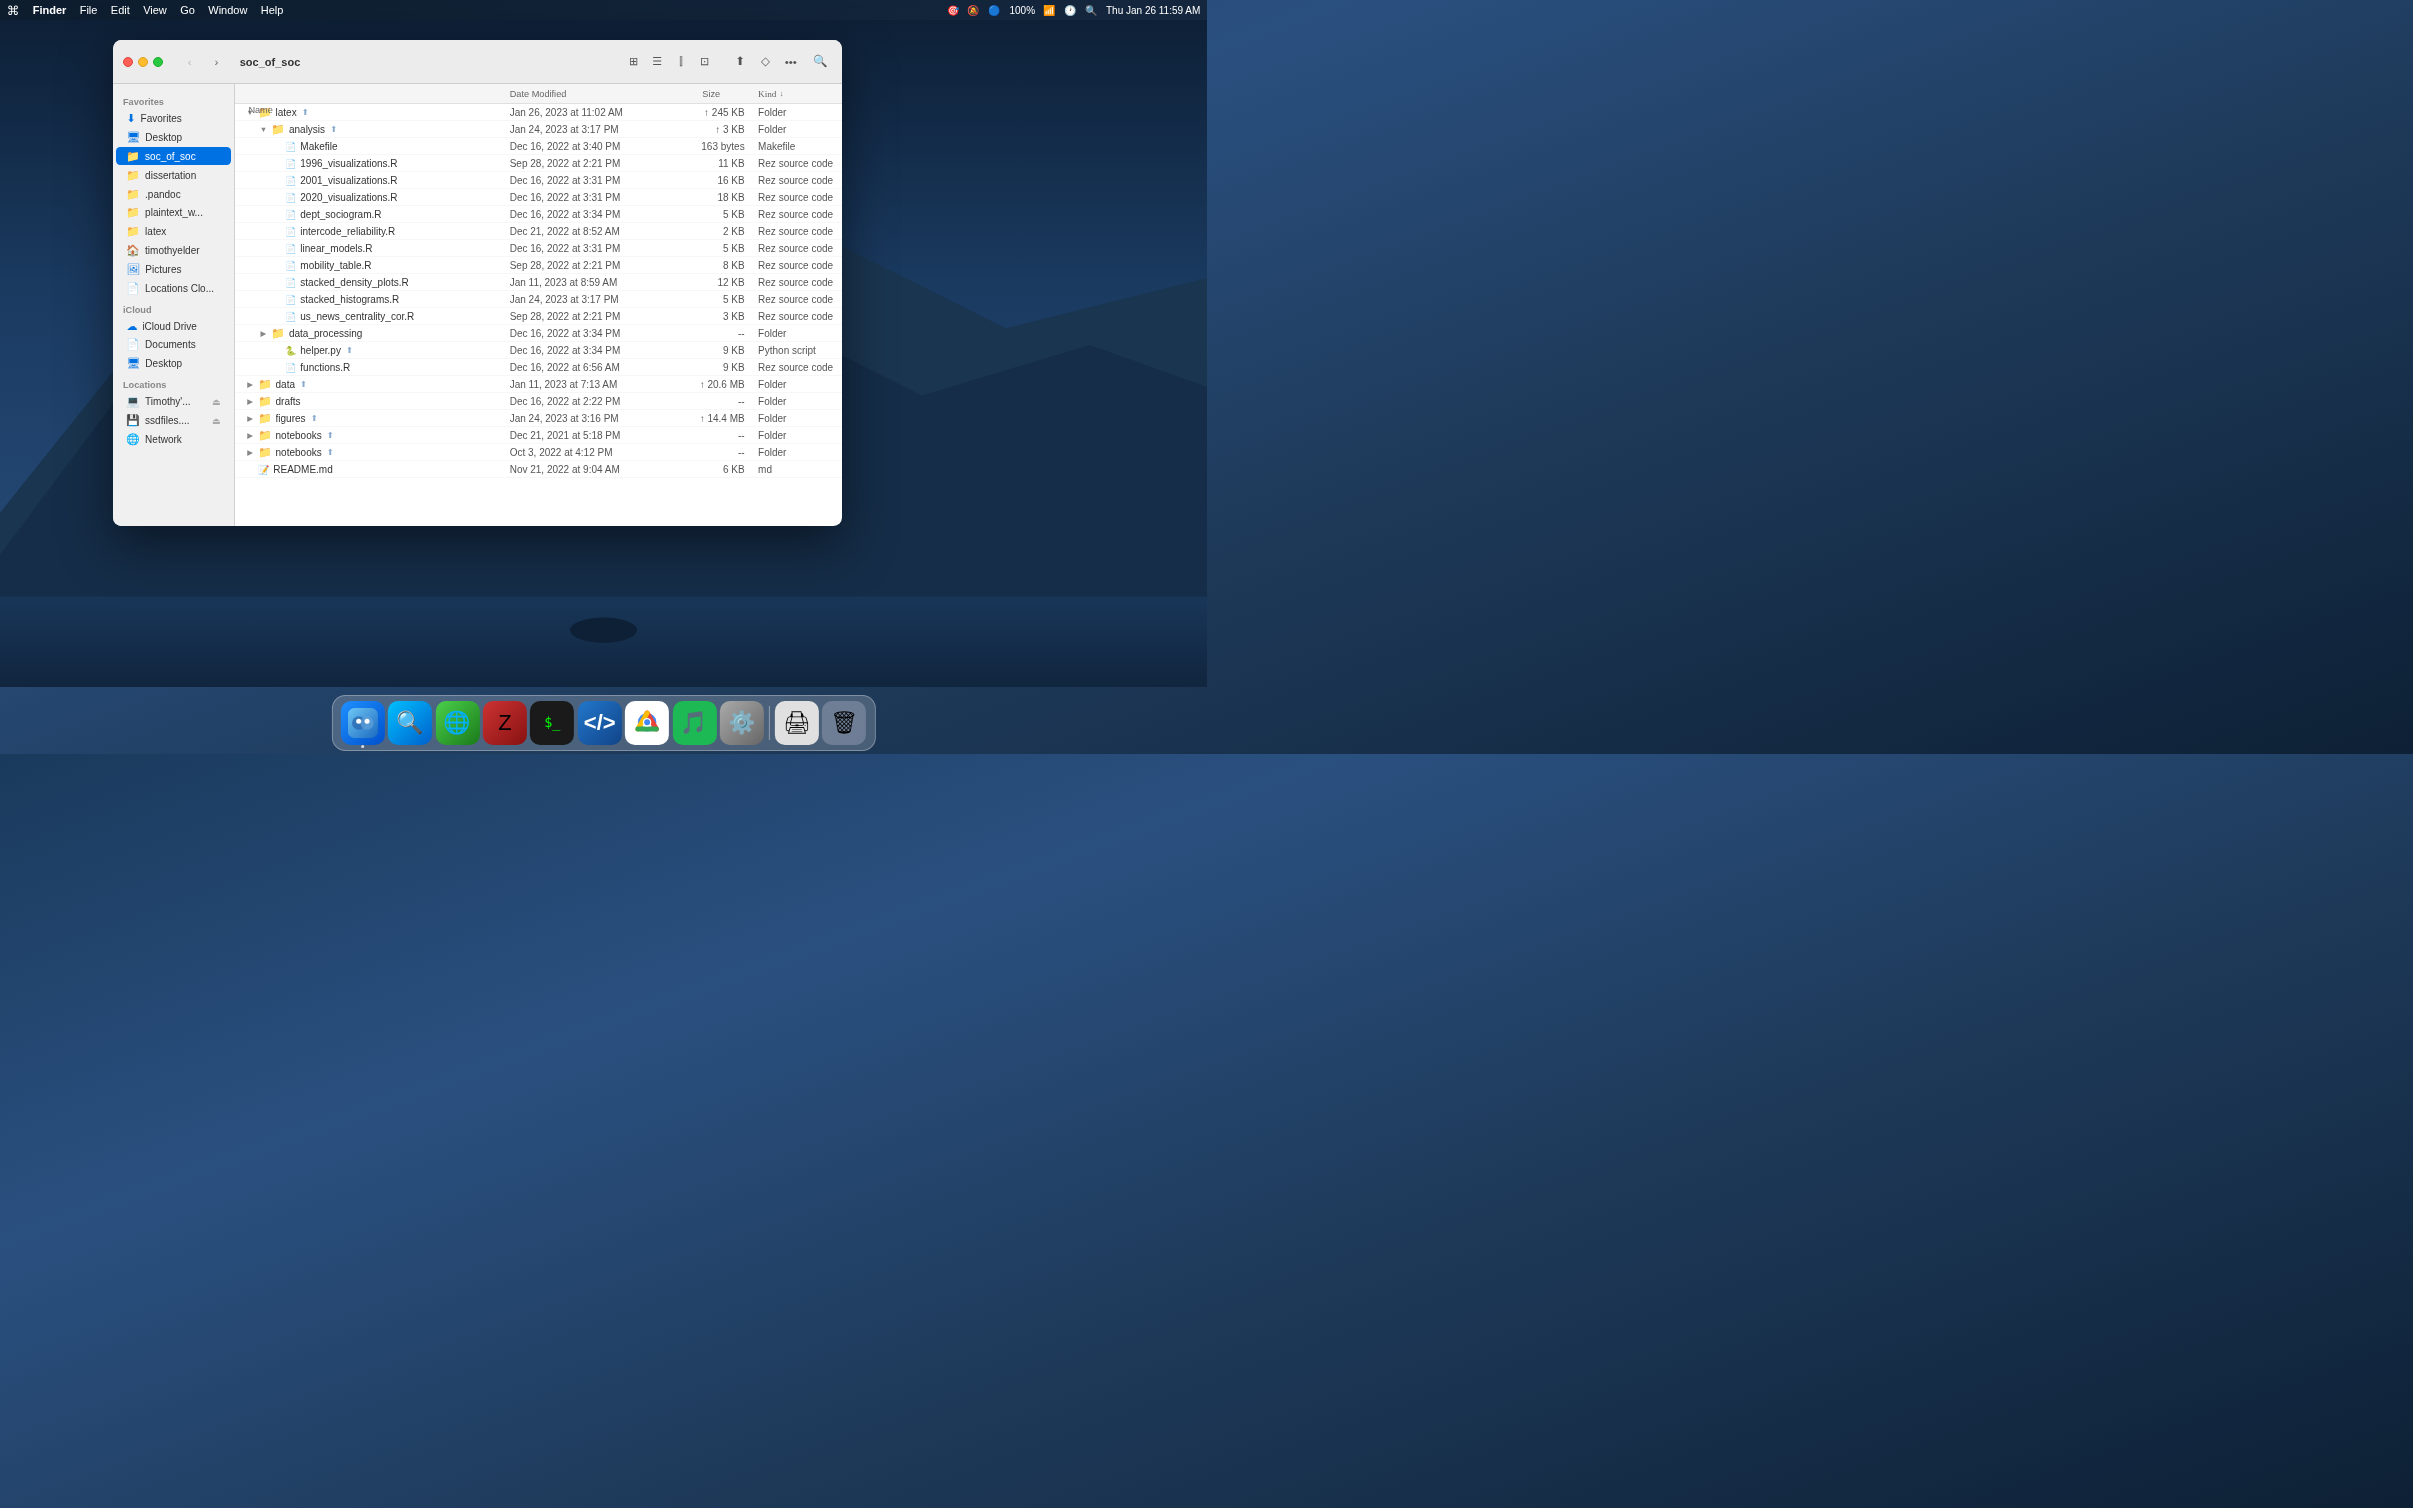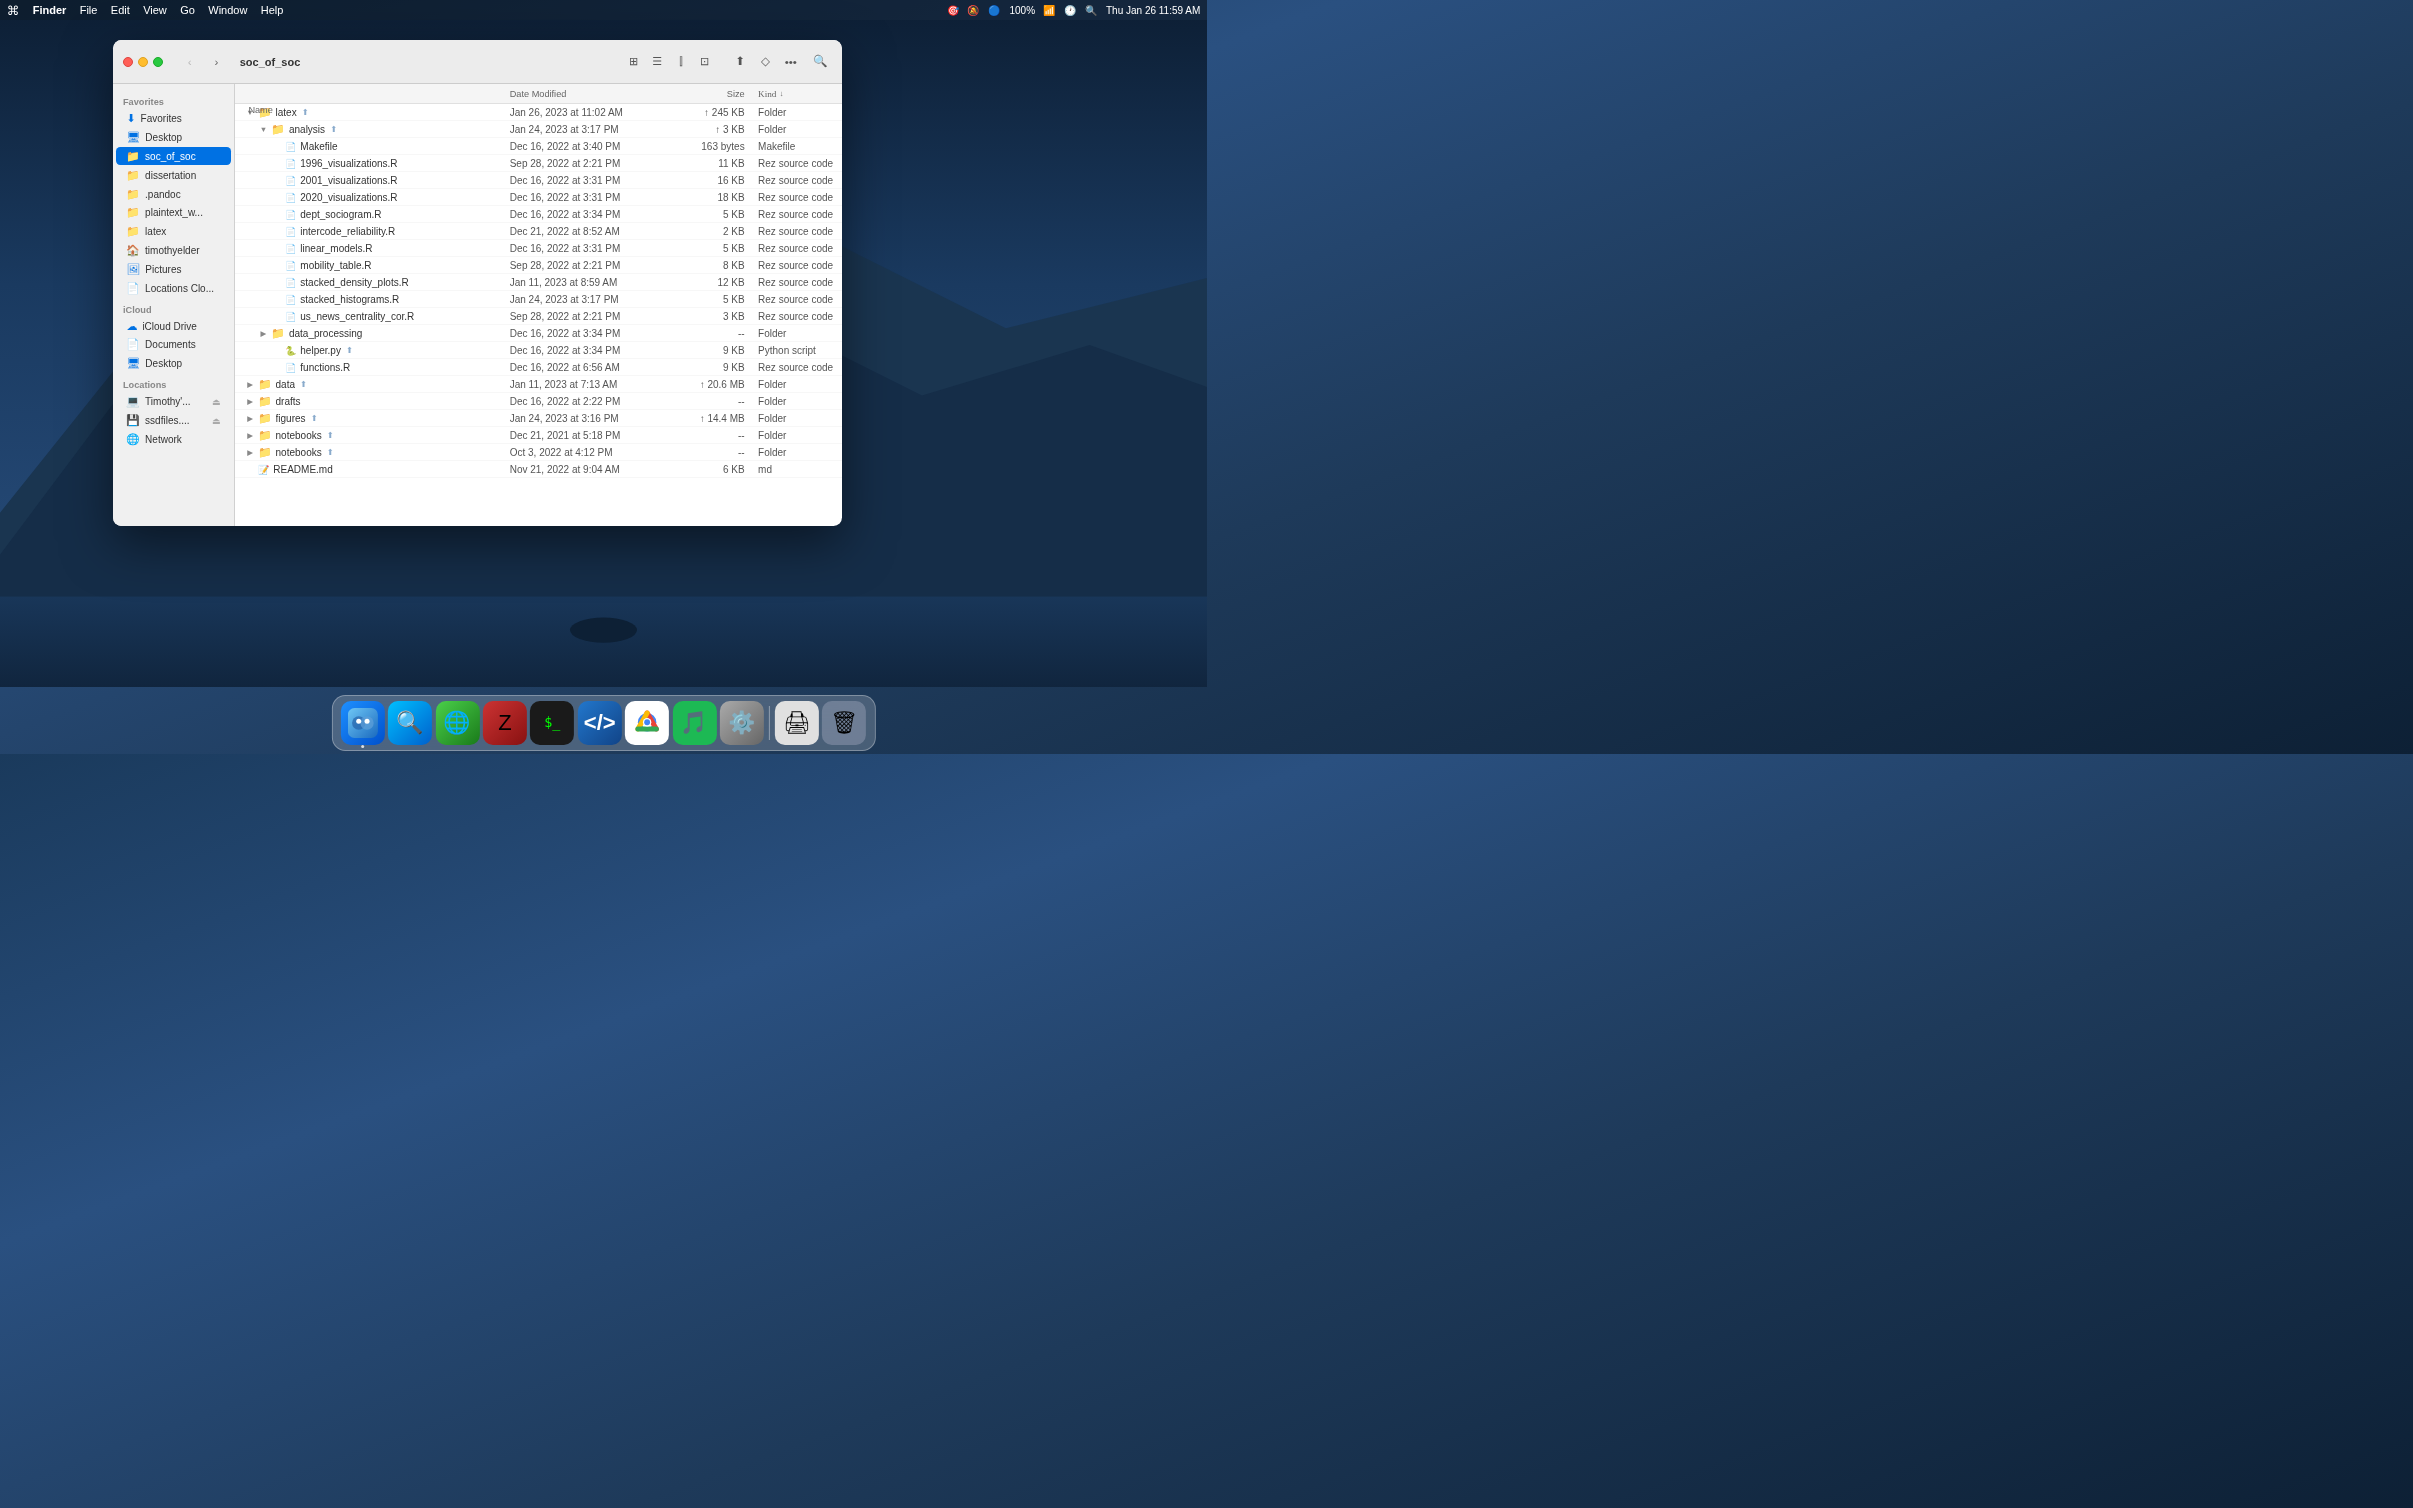--- a/index.html
+++ b/index.html
@@ -169,7 +169,7 @@
     }
     .col-name { flex: 0 0 268px; padding-left: 6.7px; cursor: pointer; margin-top: 32px; }
     .col-date { flex: 0 0 168px; cursor: pointer; }
-    .col-size { flex: 0 0 67px; text-align: right; cursor: pointer; }
+    .col-size { flex: 0 0 67px; text-align: center; cursor: pointer; }
     .col-kind { flex: 1; padding-left: 13.4px; cursor: pointer; display: flex; align-items: center; gap: 3.4px; font-family: Liberation Serif, serif; }
     .sort-arrow { font-size: 7.5px; }
 

